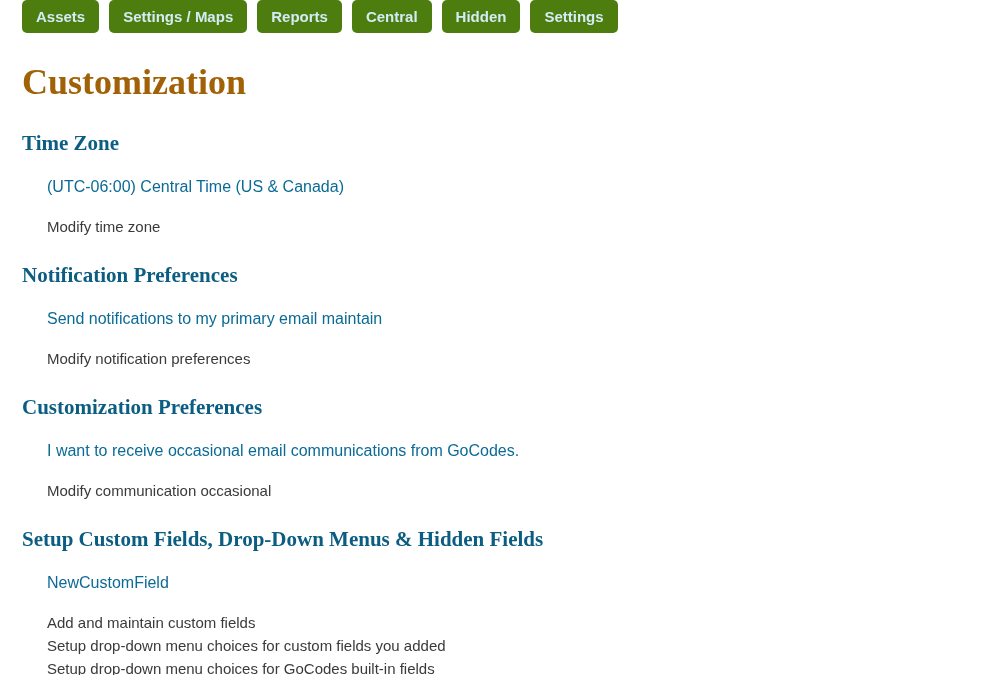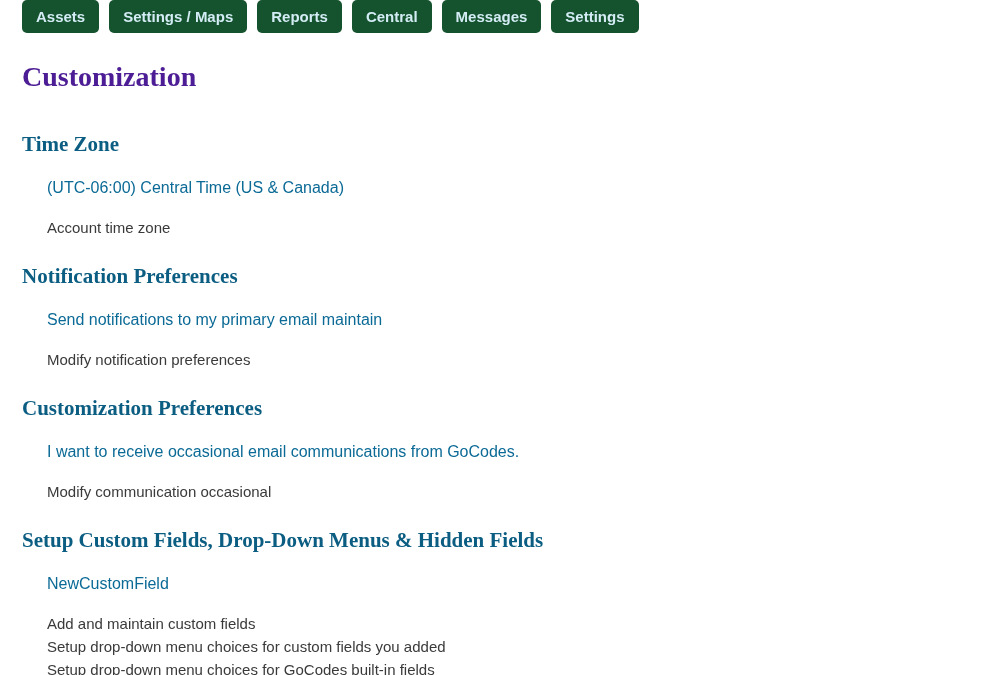--- a/index.html
+++ b/index.html
@@ -19,7 +19,7 @@
       margin-bottom: 28px;
     }
     .nav-btn {
-      background: #14532d;
+      background: #4d7c0f;
       color: #d4ecf5;
       font-weight: bold;
       font-size: 15px;

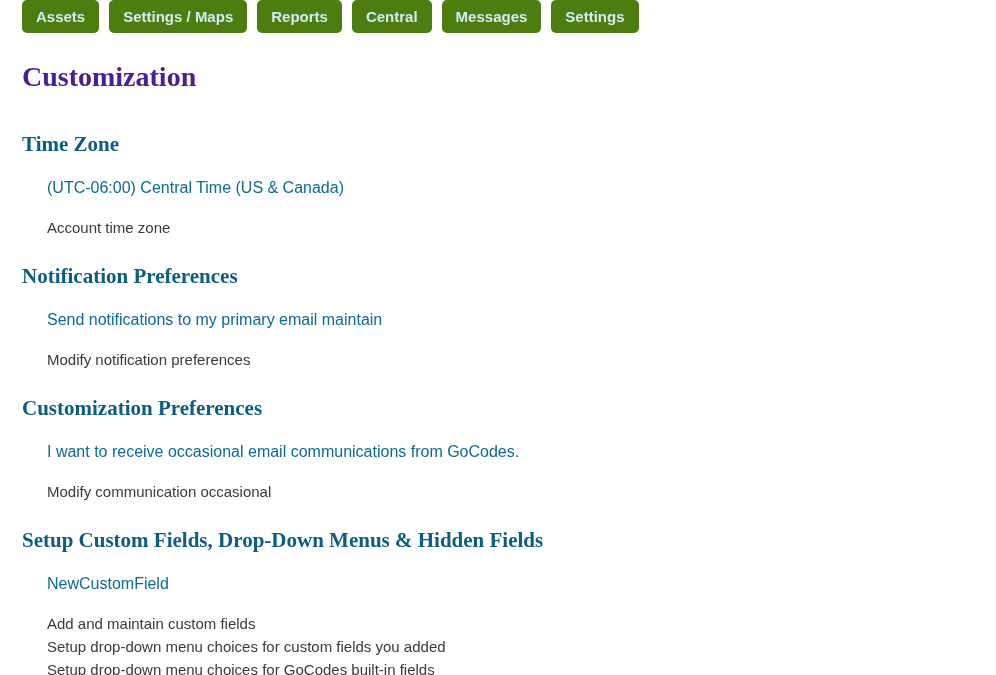--- a/index.html
+++ b/index.html
@@ -71,7 +71,7 @@
   <button class="nav-btn">Settings / Maps</button>
   <button class="nav-btn">Reports</button>
   <button class="nav-btn">Central</button>
-  <button class="nav-btn">Messages</button>
+  <button class="nav-btn">Hidden</button>
   <button class="nav-btn">Settings</button>
 </div>
 

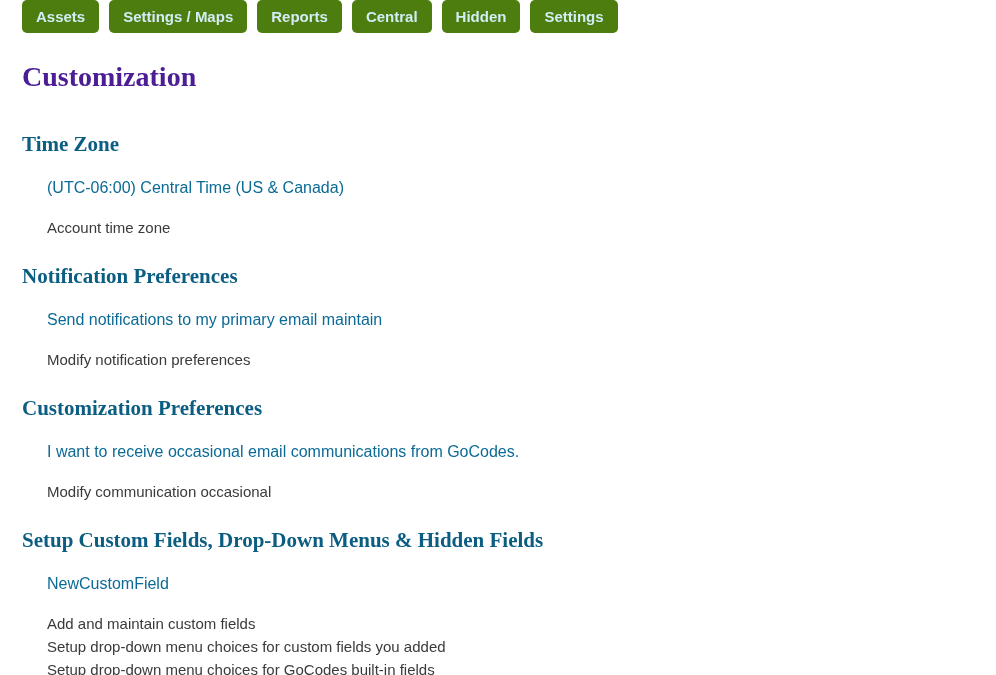--- a/index.html
+++ b/index.html
@@ -30,10 +30,10 @@
     }
     .page-title {
       font-family: Georgia, 'Times New Roman', serif;
-      font-size: 28px;
+      font-size: 36px;
       font-weight: bold;
-      color: #4c1d95;
-      margin-bottom: 39px;
+      color: #a16207;
+      margin-bottom: 28px;
     }
     .section-title {
       font-family: Georgia, 'Times New Roman', serif;

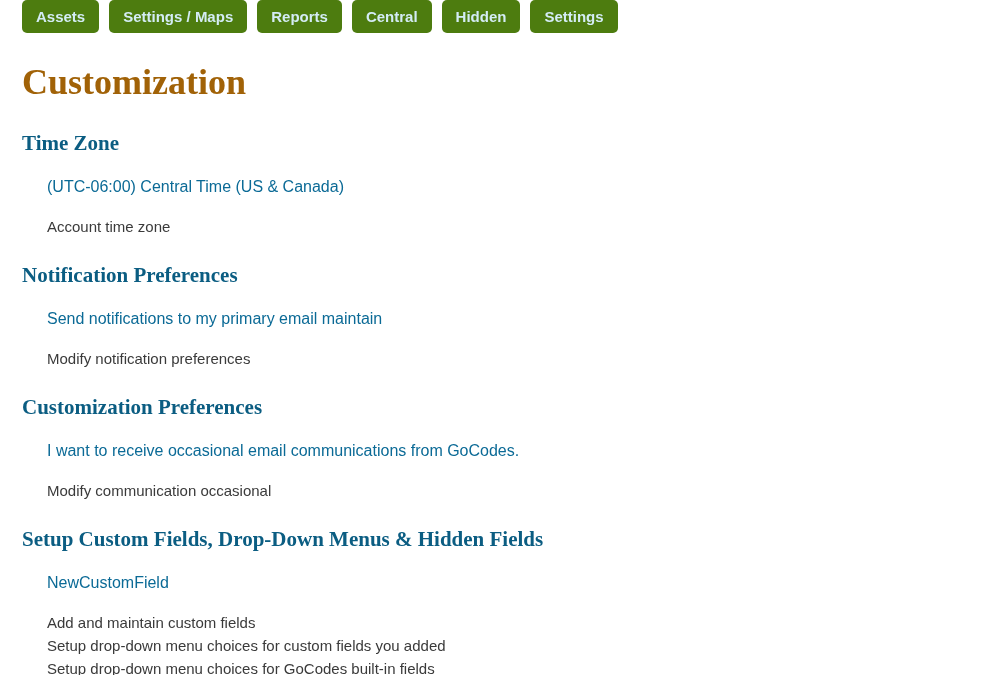--- a/index.html
+++ b/index.html
@@ -81,7 +81,7 @@
   <h2 class="section-title">Time Zone</h2>
   <div class="indent">
     <div class="link-line">(UTC-06:00) Central Time (US &amp; Canada)</div>
-    <div class="desc-line">Account time zone</div>
+    <div class="desc-line">Modify time zone</div>
   </div>
 </div>
 

